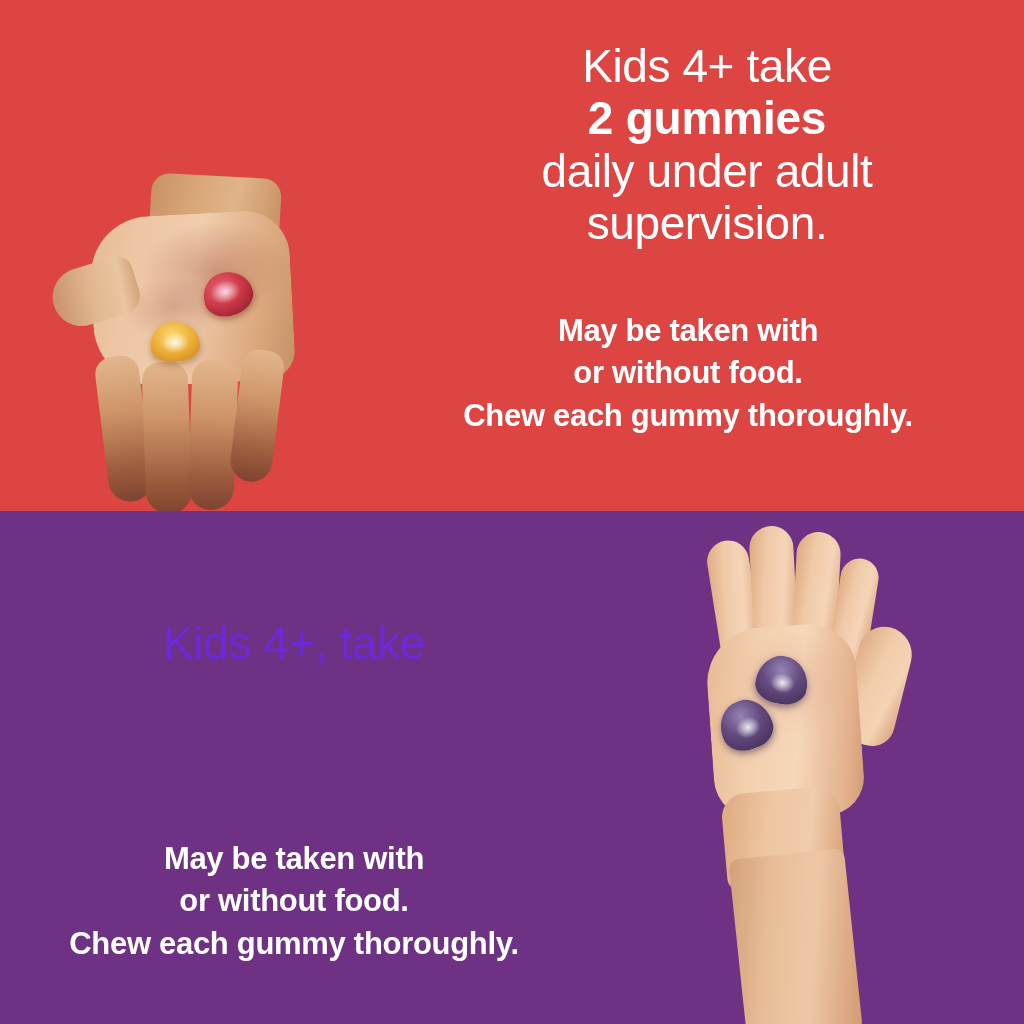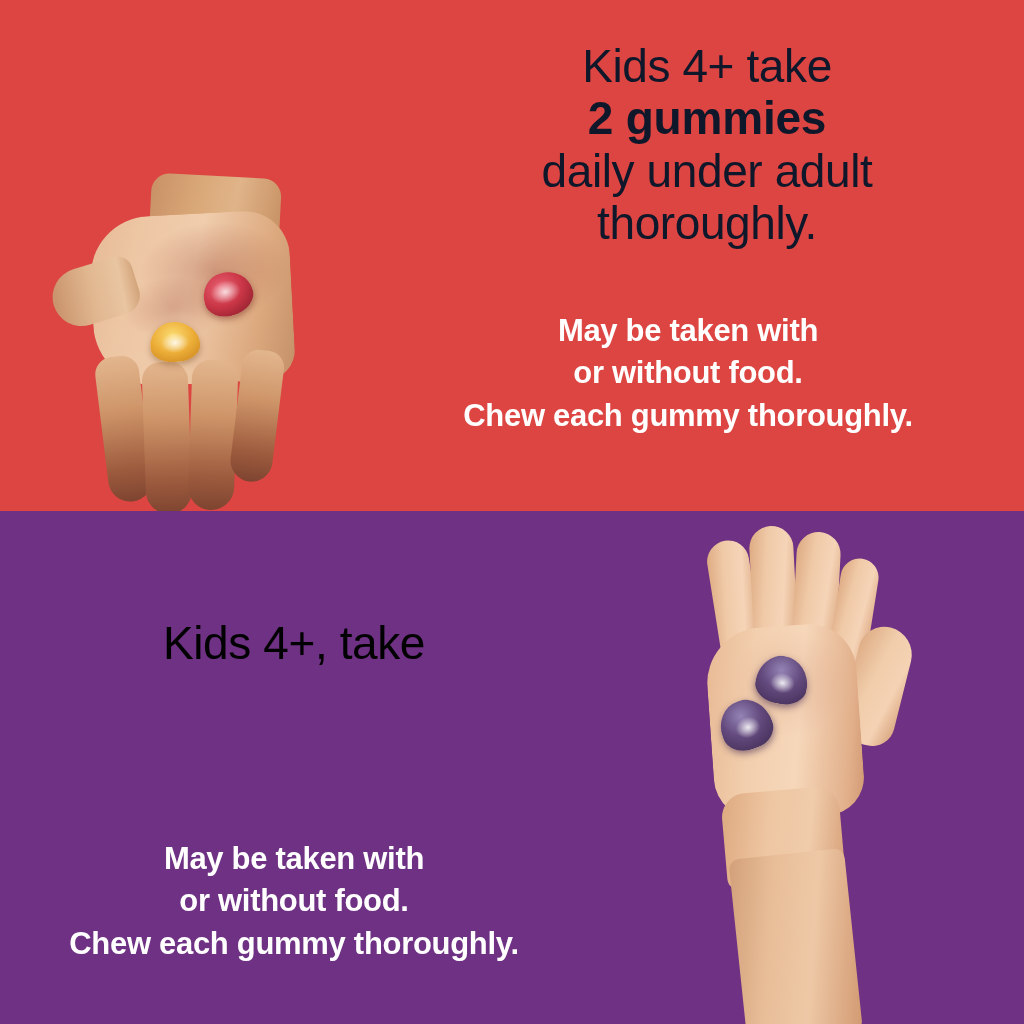--- a/index.html
+++ b/index.html
@@ -295,7 +295,7 @@
       <div class="gummy-yellow"></div>
     </div>
 
-    <div id="top-headline" class="copy-block" style="color: #0f172a;">
+    <div id="top-headline" class="copy-block" style="color: #ffffff;">
       <span class="hl-line">Kids 4+ take</span>
       <span class="hl-line strong">2 gummies</span>
       <span class="hl-line">daily under adult</span>

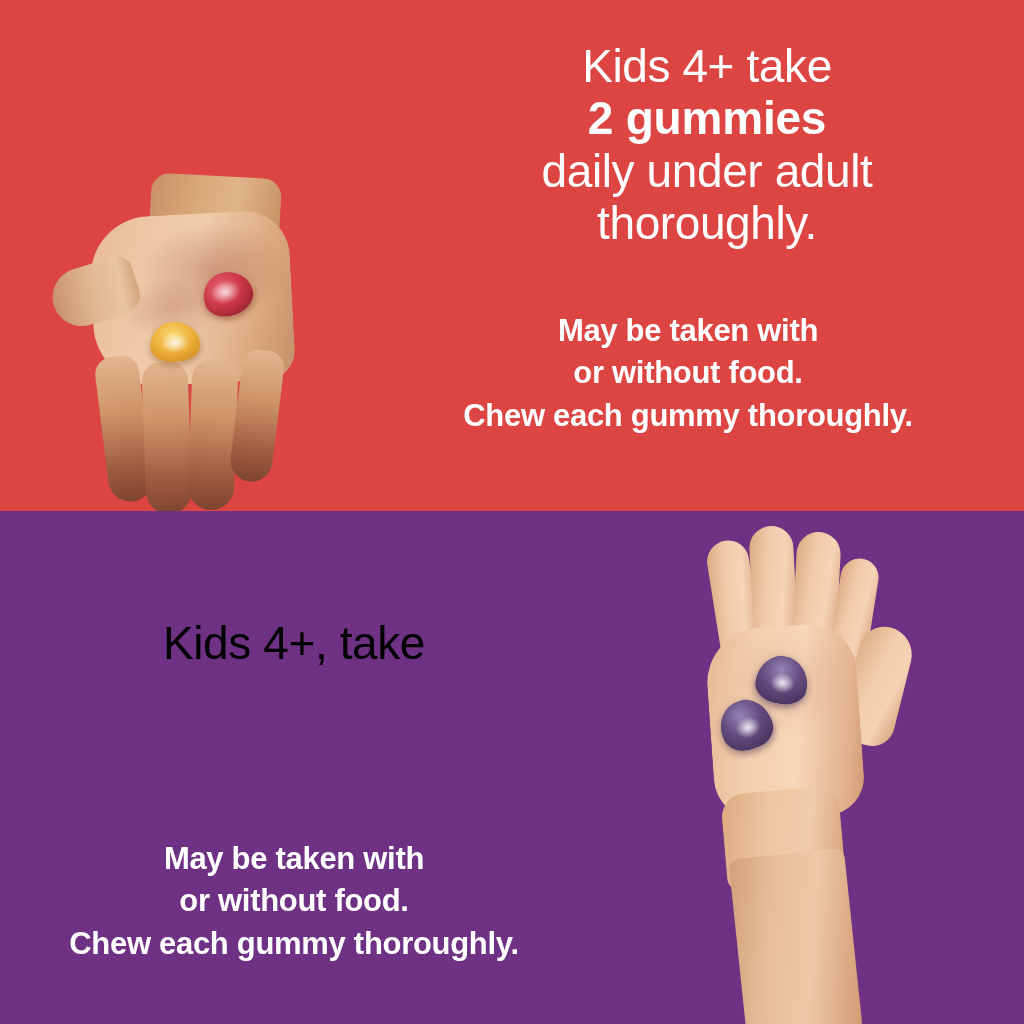--- a/index.html
+++ b/index.html
@@ -299,7 +299,7 @@
       <span class="hl-line">Kids 4+ take</span>
       <span class="hl-line strong">2 gummies</span>
       <span class="hl-line">daily under adult</span>
-      <span class="hl-line">thoroughly.</span>
+      <span class="hl-line">supervision.</span>
     </div>
 
     <div id="top-subcopy" class="copy-block" style="color: rgb(255, 255, 255);">

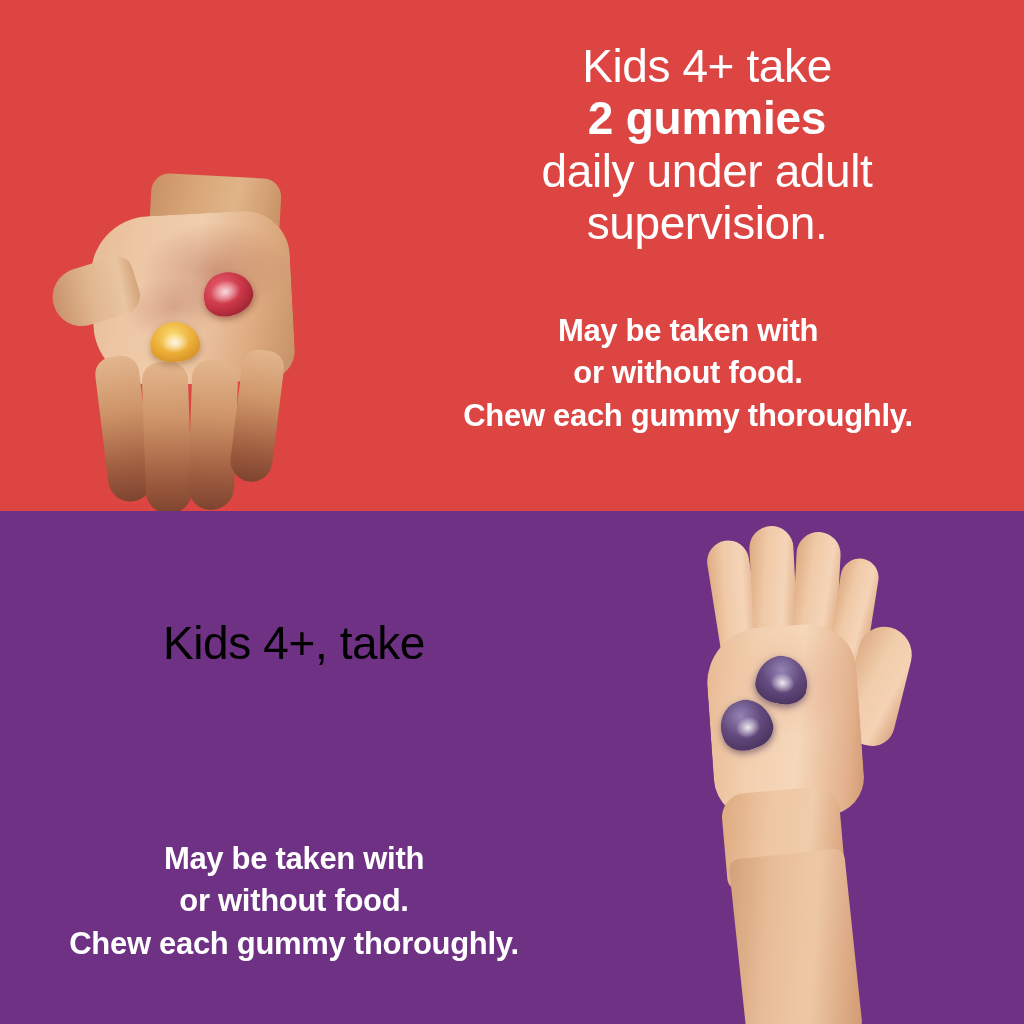--- a/index.html
+++ b/index.html
@@ -327,7 +327,7 @@
 
   </section>
 
-  <div id="bottom-headline" class="copy-block" style="color: #000000;">
+  <div id="bottom-headline" class="copy-block" style="color: #6d28d9;">
     <span class="hl-line">Kids 4+, take</span>
   </div>
 

